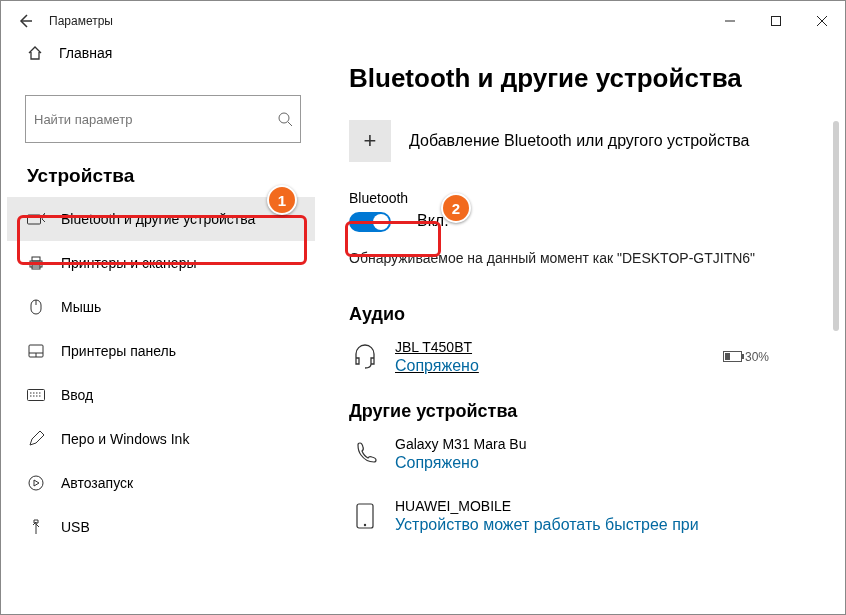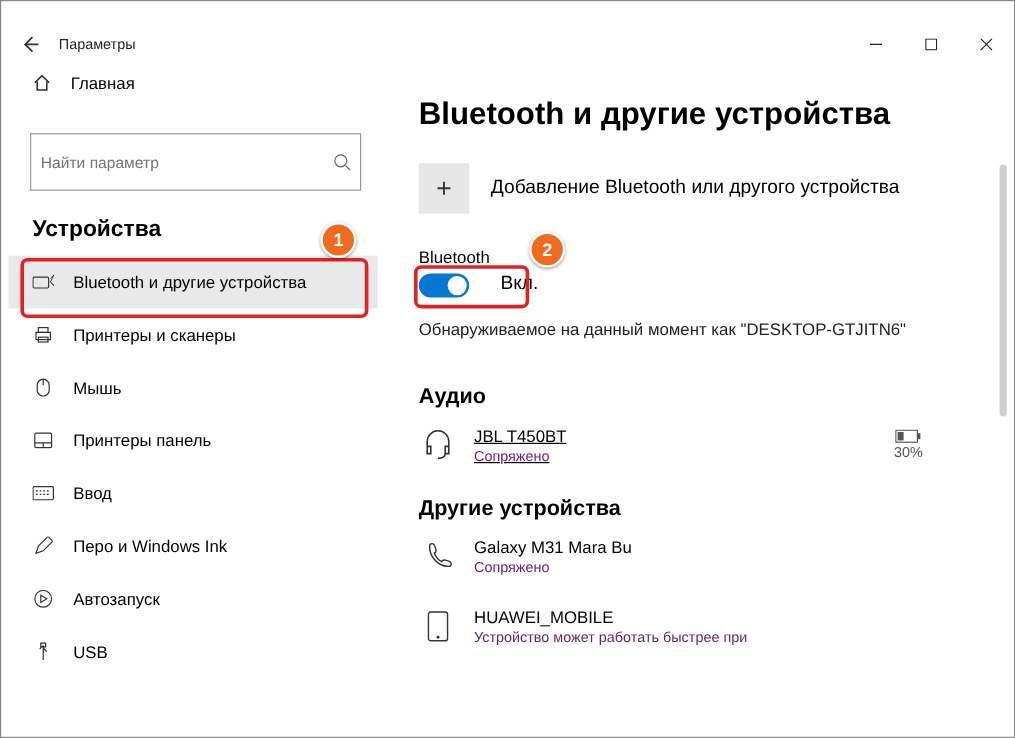--- a/index.html
+++ b/index.html
@@ -5,7 +5,7 @@
   * { box-sizing: border-box; margin: 0; padding: 0; font-family: "Segoe UI", Tahoma, sans-serif; }
   body { background: #fff; width: 846px; height: 615px; overflow: hidden; border: 1px solid #888; position: relative; }
 
-  .titlebar { display: flex; align-items: center; height: 40px; margin-top: 16px; }
+  .titlebar { display: flex; align-items: center; height: 40px; }
   .back-btn { width: 48px; height: 40px; display:flex; align-items:center; justify-content:center; color:#333; }
   .title { font-size: 12px; color:#222; flex:1; }
   .win-ctrl { display:flex; }

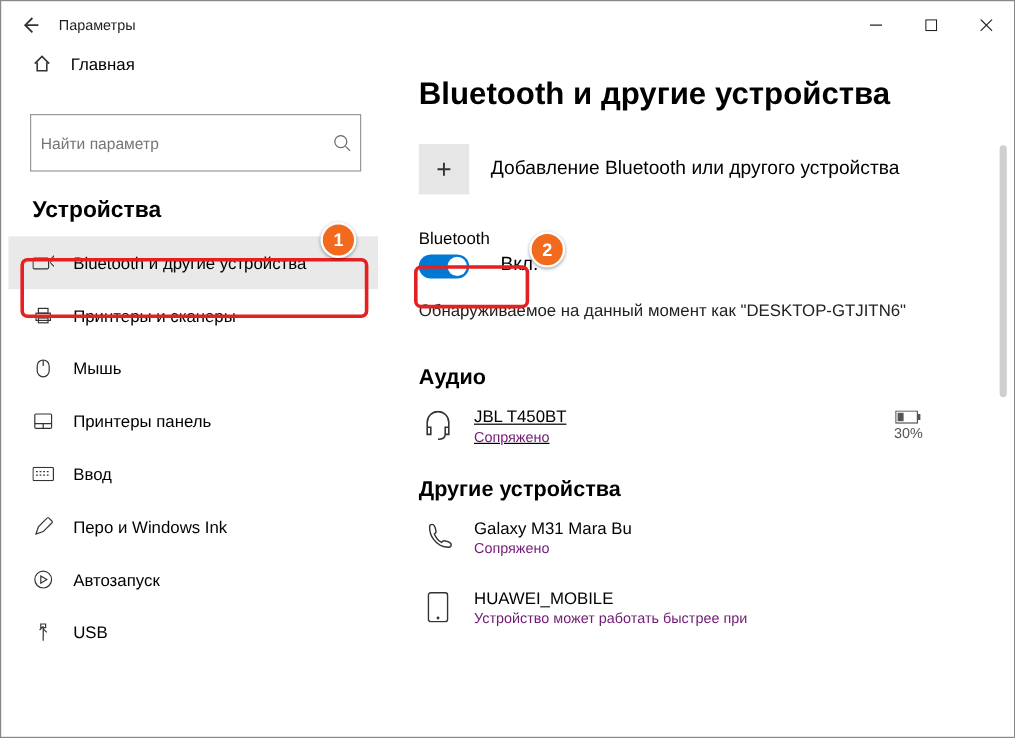--- a/index.html
+++ b/index.html
@@ -35,7 +35,7 @@
   .device { display:flex; align-items:center; gap:14px; margin-bottom:26px; }
   .dev-icon { width:32px; display:flex; justify-content:center; }
   .dev-text .name { font-size:14px; }
-  .dev-text .status { font-size:12px; color:#701a75; margin-top:2px; }
+  .dev-text .status { font-size:16px; color:#0369a1; margin-top:2px; }
   .battery { position:absolute; right:56px; display:flex; flex-direction:column; align-items:center; font-size:12px; color:#555; }
 
   .scrollbar { position:absolute; right:6px; top:80px; width:6px; height:210px; background:#cfcfcf; border-radius:3px; }

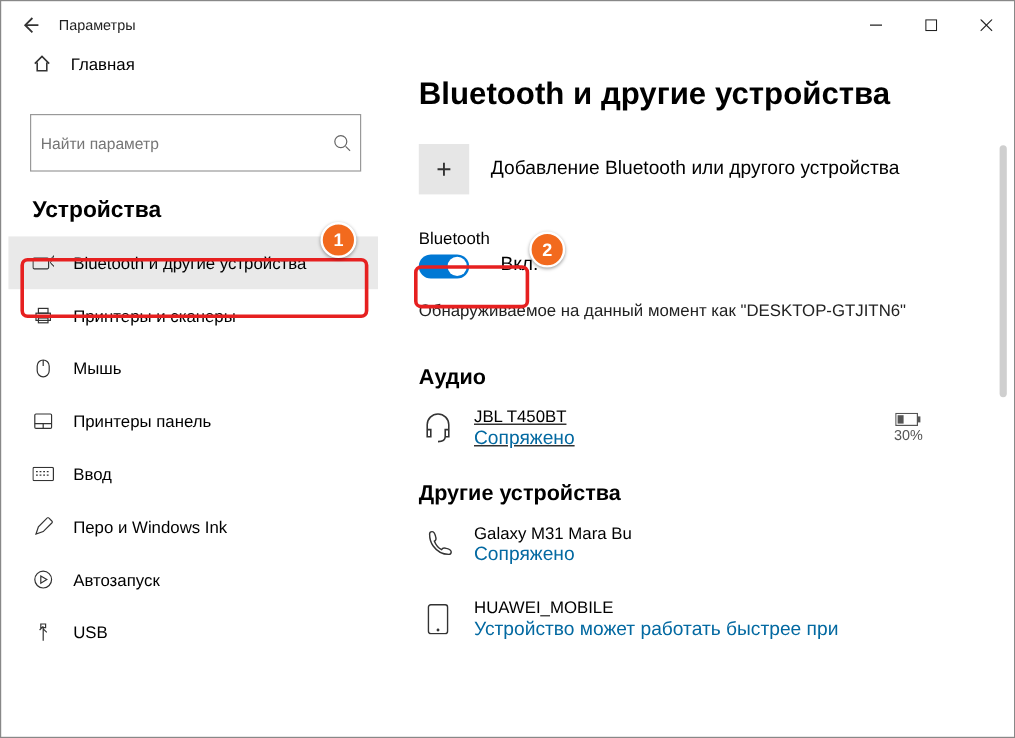--- a/index.html
+++ b/index.html
@@ -36,7 +36,7 @@
   .dev-icon { width:32px; display:flex; justify-content:center; }
   .dev-text .name { font-size:14px; }
   .dev-text .status { font-size:16px; color:#0369a1; margin-top:2px; }
-  .battery { position:absolute; right:56px; display:flex; flex-direction:column; align-items:center; font-size:12px; color:#555; }
+  .battery { position:absolute; right:56px; display:flex; flex-direction:row; align-items:center; font-size:12px; color:#555; }
 
   .scrollbar { position:absolute; right:6px; top:80px; width:6px; height:210px; background:#cfcfcf; border-radius:3px; }
 

